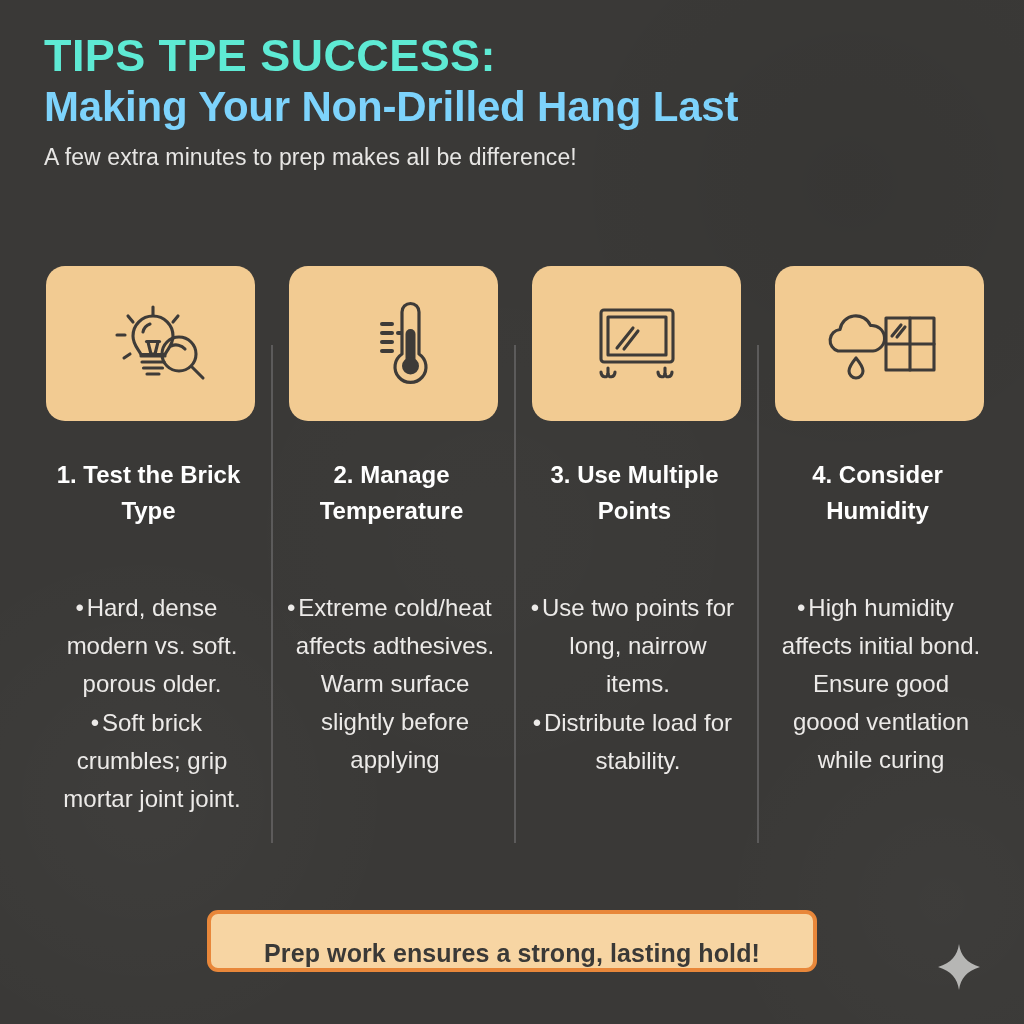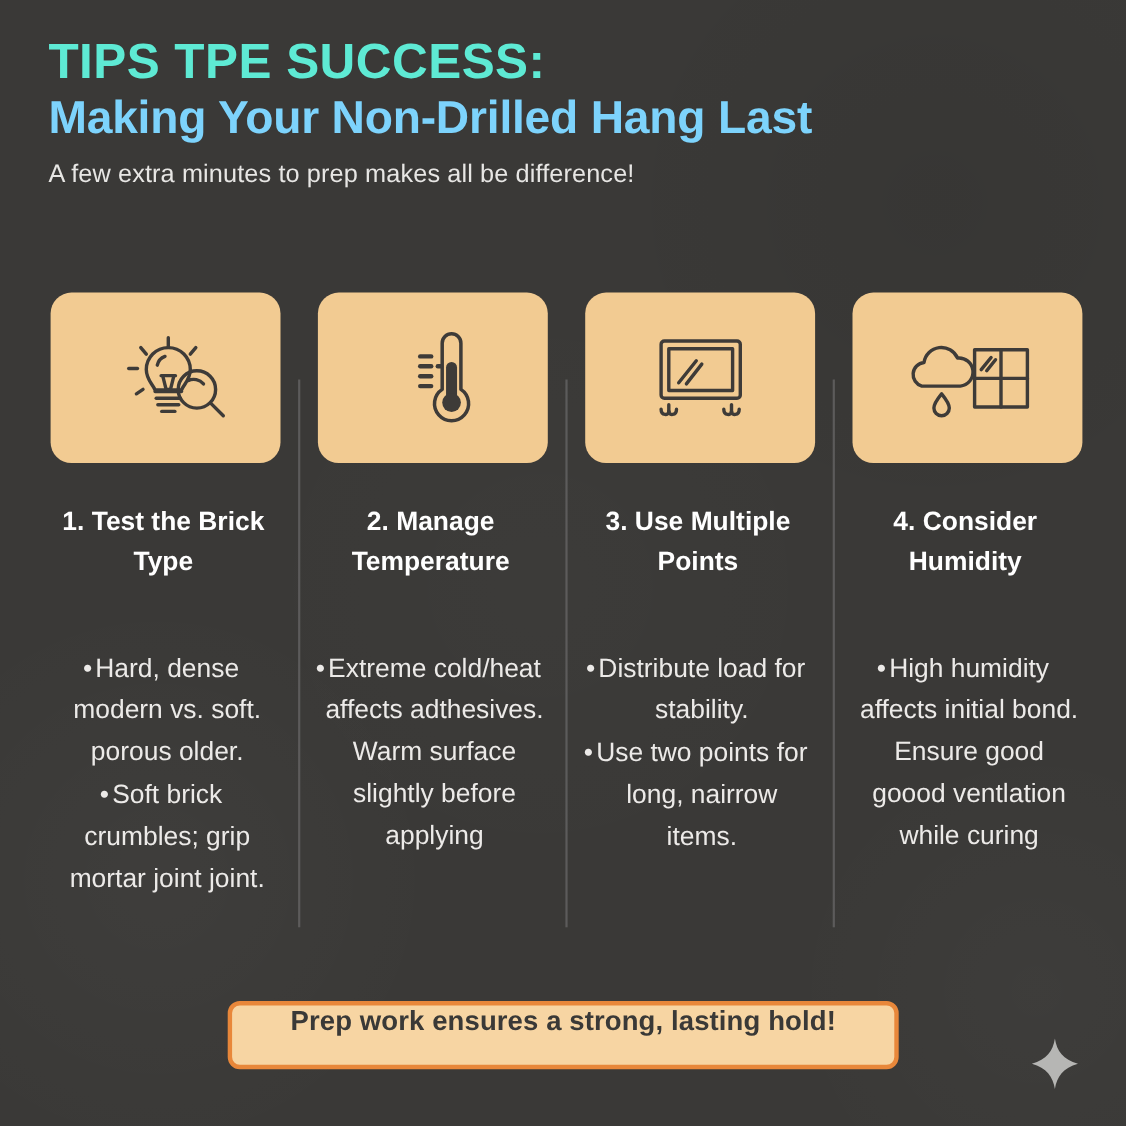--- a/index.html
+++ b/index.html
@@ -258,8 +258,8 @@
       <div class="divider"></div>
       <div class="col-title">3. Use Multiple Points</div>
       <ul class="bullets">
+        <li><span class="dot">•</span><span>Use two points for long, nairrow items.</span></li>
         <li><span class="dot">•</span><span>Distribute load for stability.</span></li>
-        <li><span class="dot">•</span><span>Use two points for long, nairrow items.</span></li>
       </ul>
     </div>
 

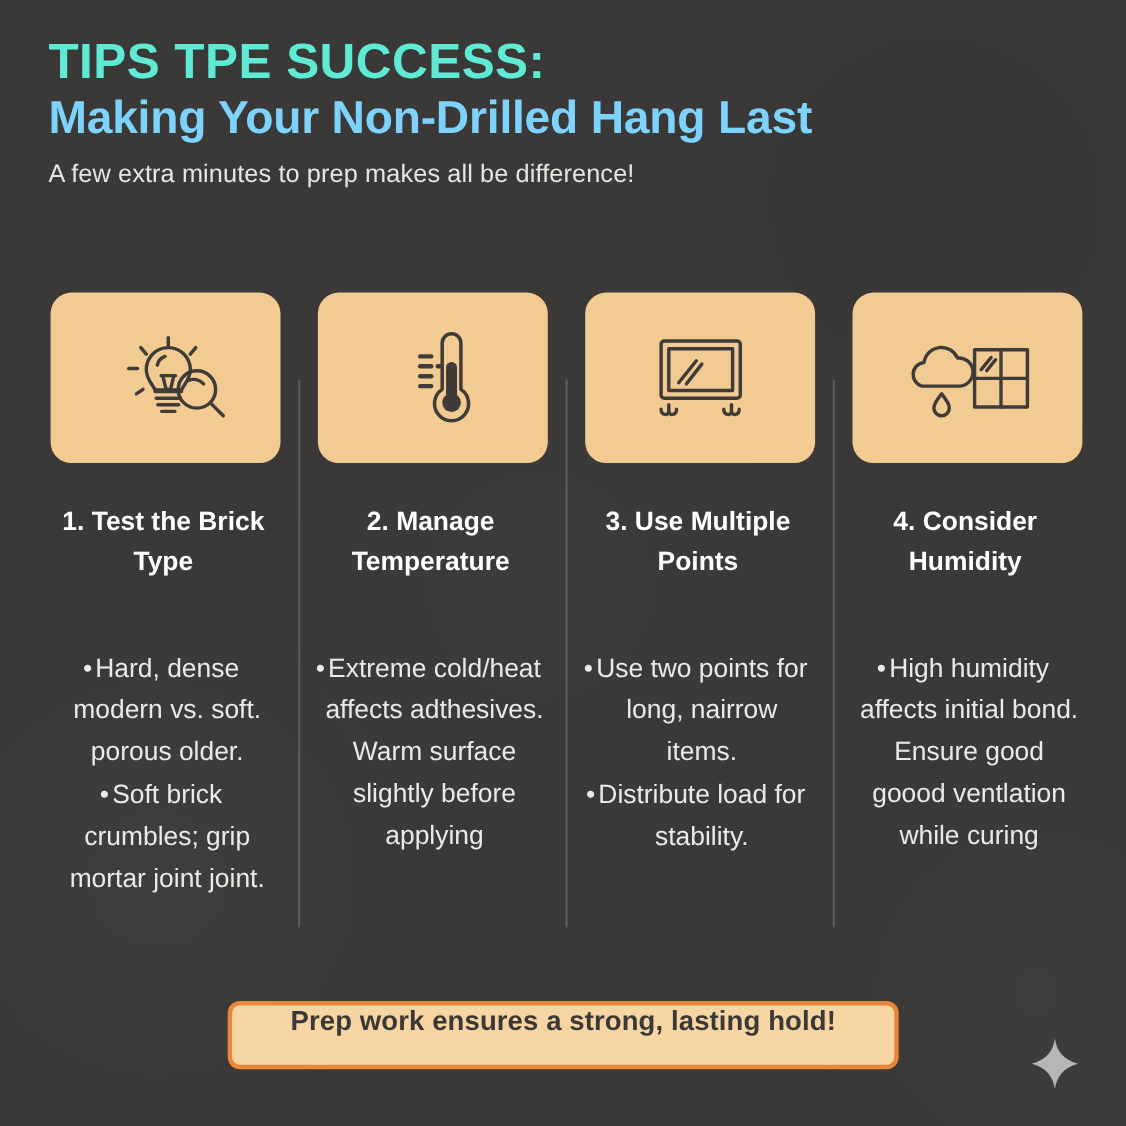--- a/index.html
+++ b/index.html
@@ -139,7 +139,7 @@
     border: 4px solid #e8873a;
     border-radius: 11px;
     display: flex;
-    align-items: flex-start;
+    align-items: flex-end;
     justify-content: center;
   }
   .banner-text {

